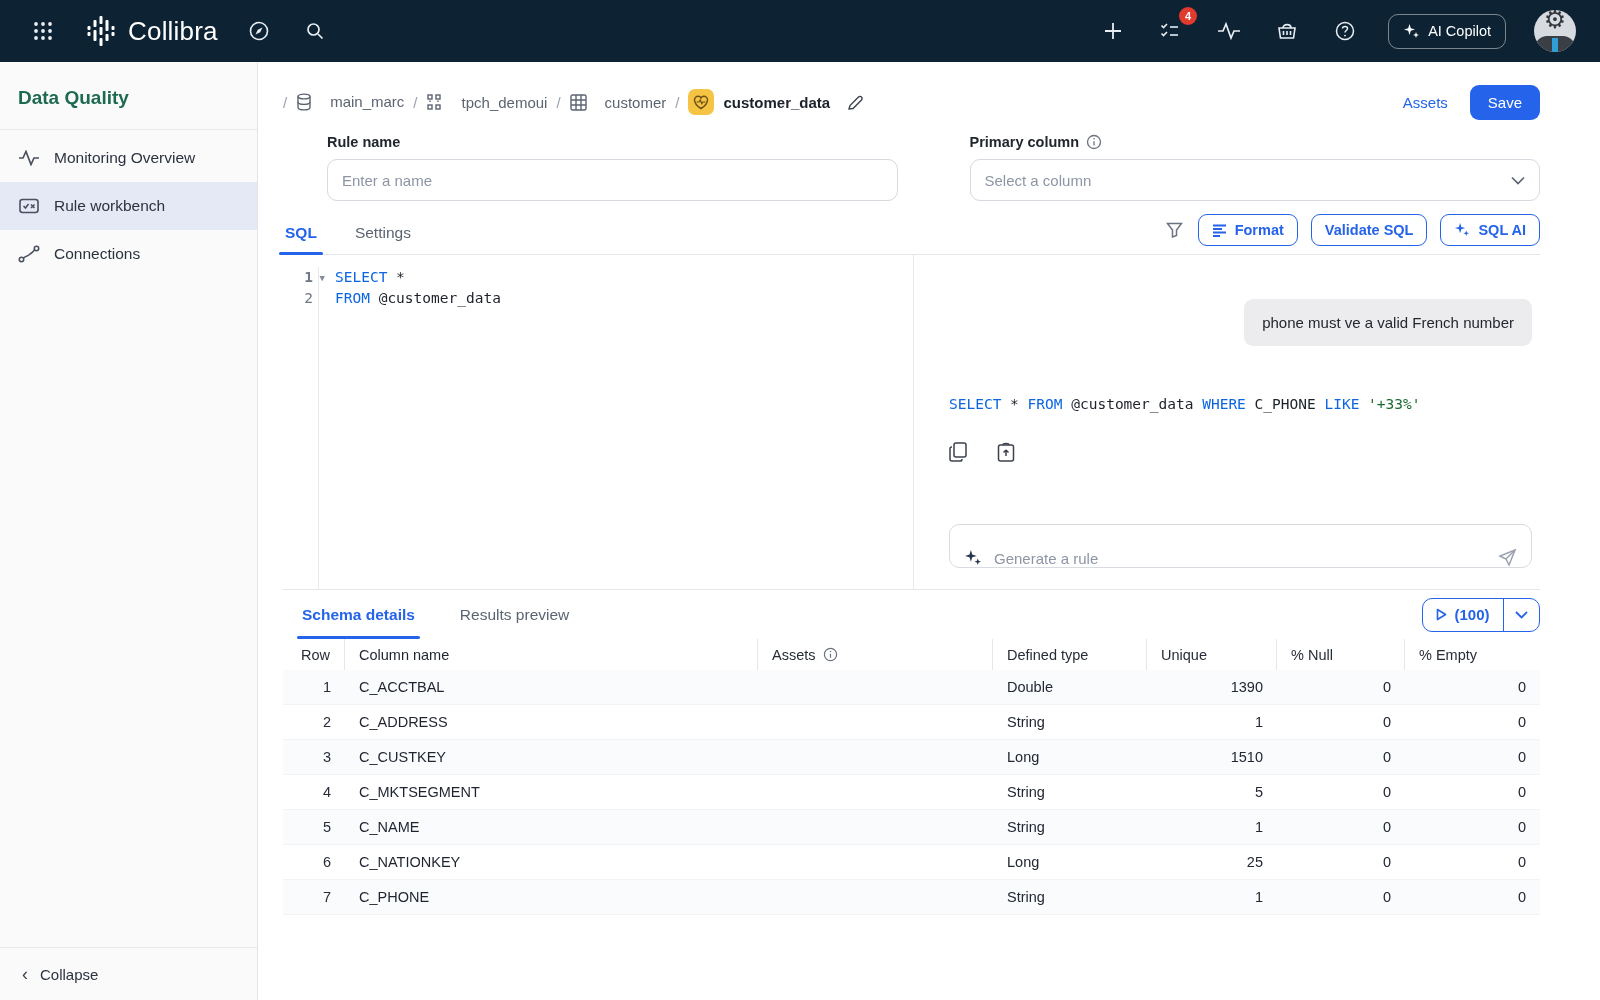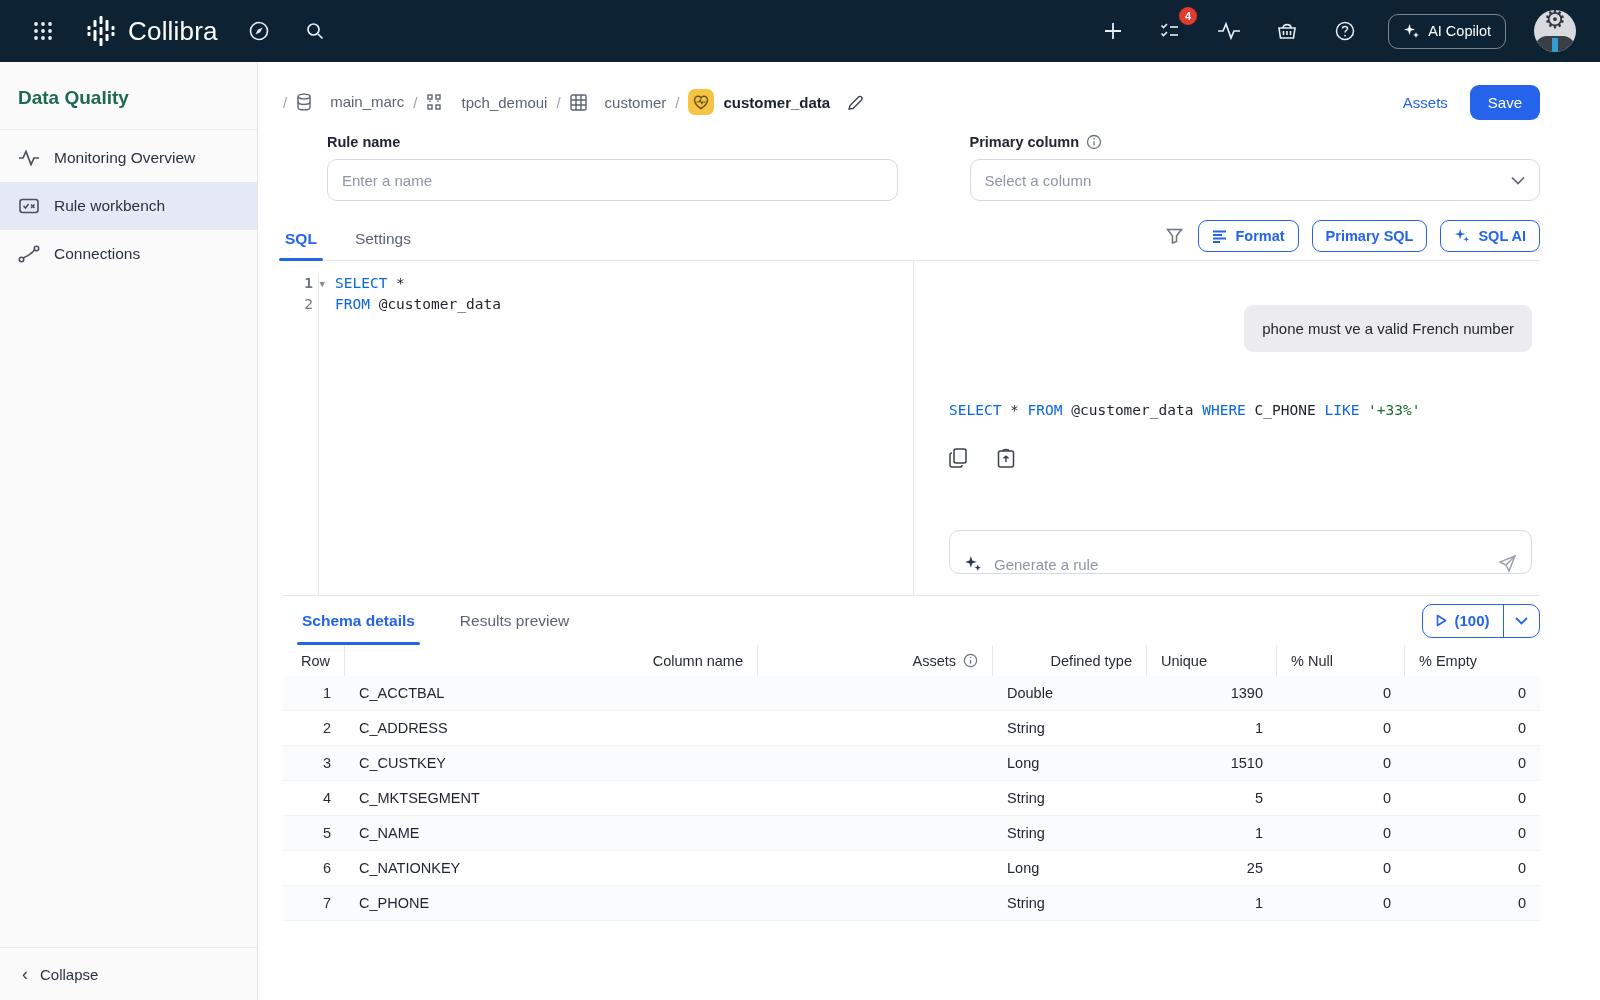--- a/index.html
+++ b/index.html
@@ -76,7 +76,7 @@
   .select .ph { color:#8d95a4; font-size:15px; }
   .select .chev { margin-left:auto; color:#5c6472; }
 
-  .tabs-row { display:flex; align-items:flex-end; margin-top:20px; border-bottom:1px solid #e4e6ea; height:40px; }
+  .tabs-row { display:flex; align-items:flex-end; margin-top:14px; border-bottom:1px solid #e4e6ea; height:40px; }
   .tab { font-size:15.5px; color:#5c6472; padding:0 2px 12px 2px; margin-right:34px;
          cursor:pointer; position:relative; }
   .tab.active { color:#2463ea; font-weight:600; }

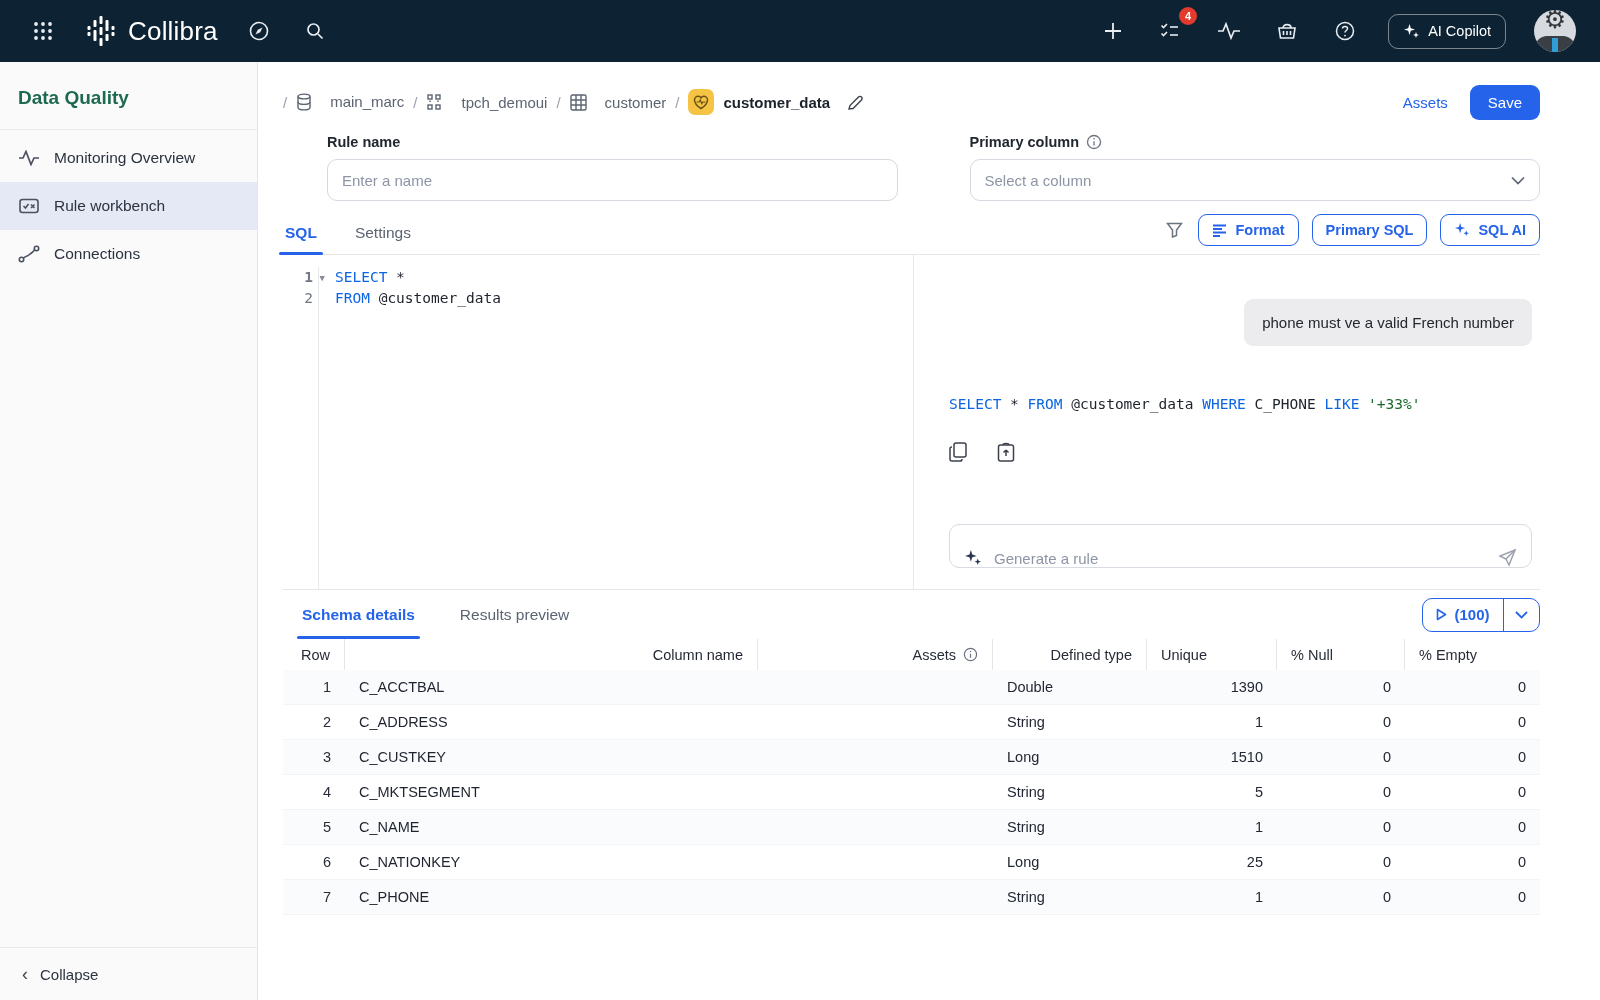--- a/index.html
+++ b/index.html
@@ -403,7 +403,7 @@
             <span>Format</span>
           </div>
           <div class="outline-btn">
-            <span>Primary SQL</span>
+            <span>Validate SQL</span>
           </div>
           <div class="outline-btn">
             <span>

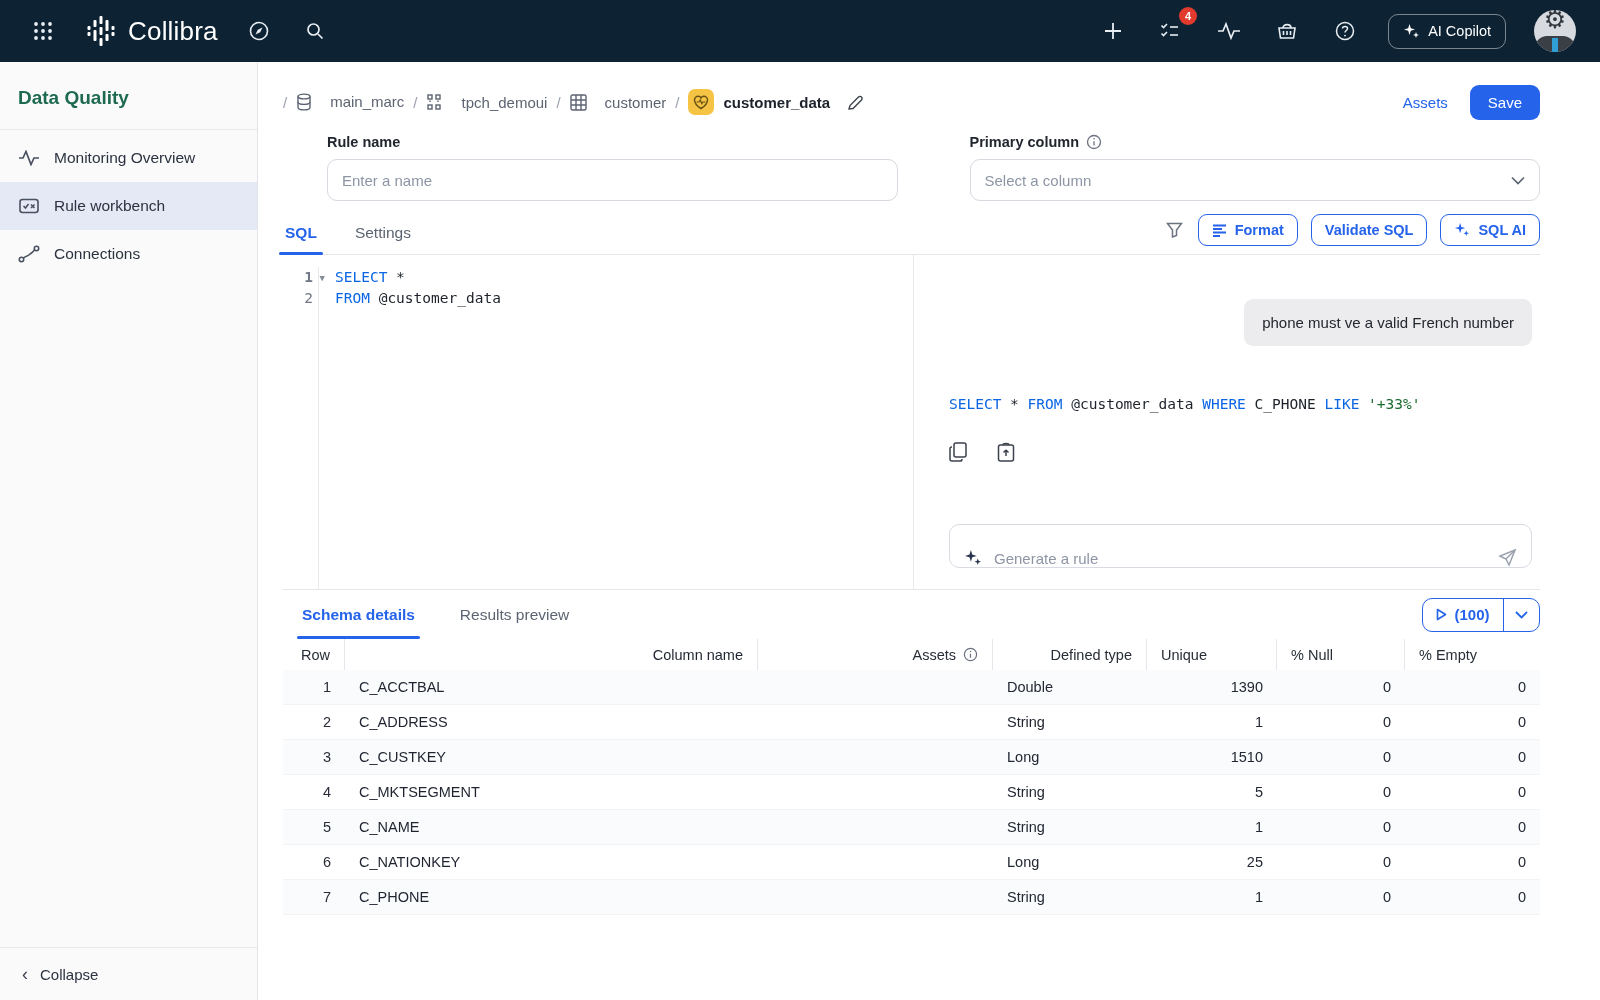--- a/index.html
+++ b/index.html
@@ -136,7 +136,7 @@
   
   .tbl { width:100%; font-size:14.5px; }
   .tbl-head { display:flex; height:31px; align-items:center; color:#272c36; }
-  .hc { display:flex; align-items:center; height:100%; border-right:1px solid #e4e6ea; padding:0 14px;justify-content:flex-end; }
+  .hc { display:flex; align-items:center; height:100%; border-right:1px solid #e4e6ea; padding:0 14px; }
   .hc:last-child { border-right:none; }
   .tbl-row { display:flex; height:35px; align-items:center; border-bottom:1px solid #f2f3f5; }
   .tbl-row:nth-child(odd) { background:#fafbfc; }

